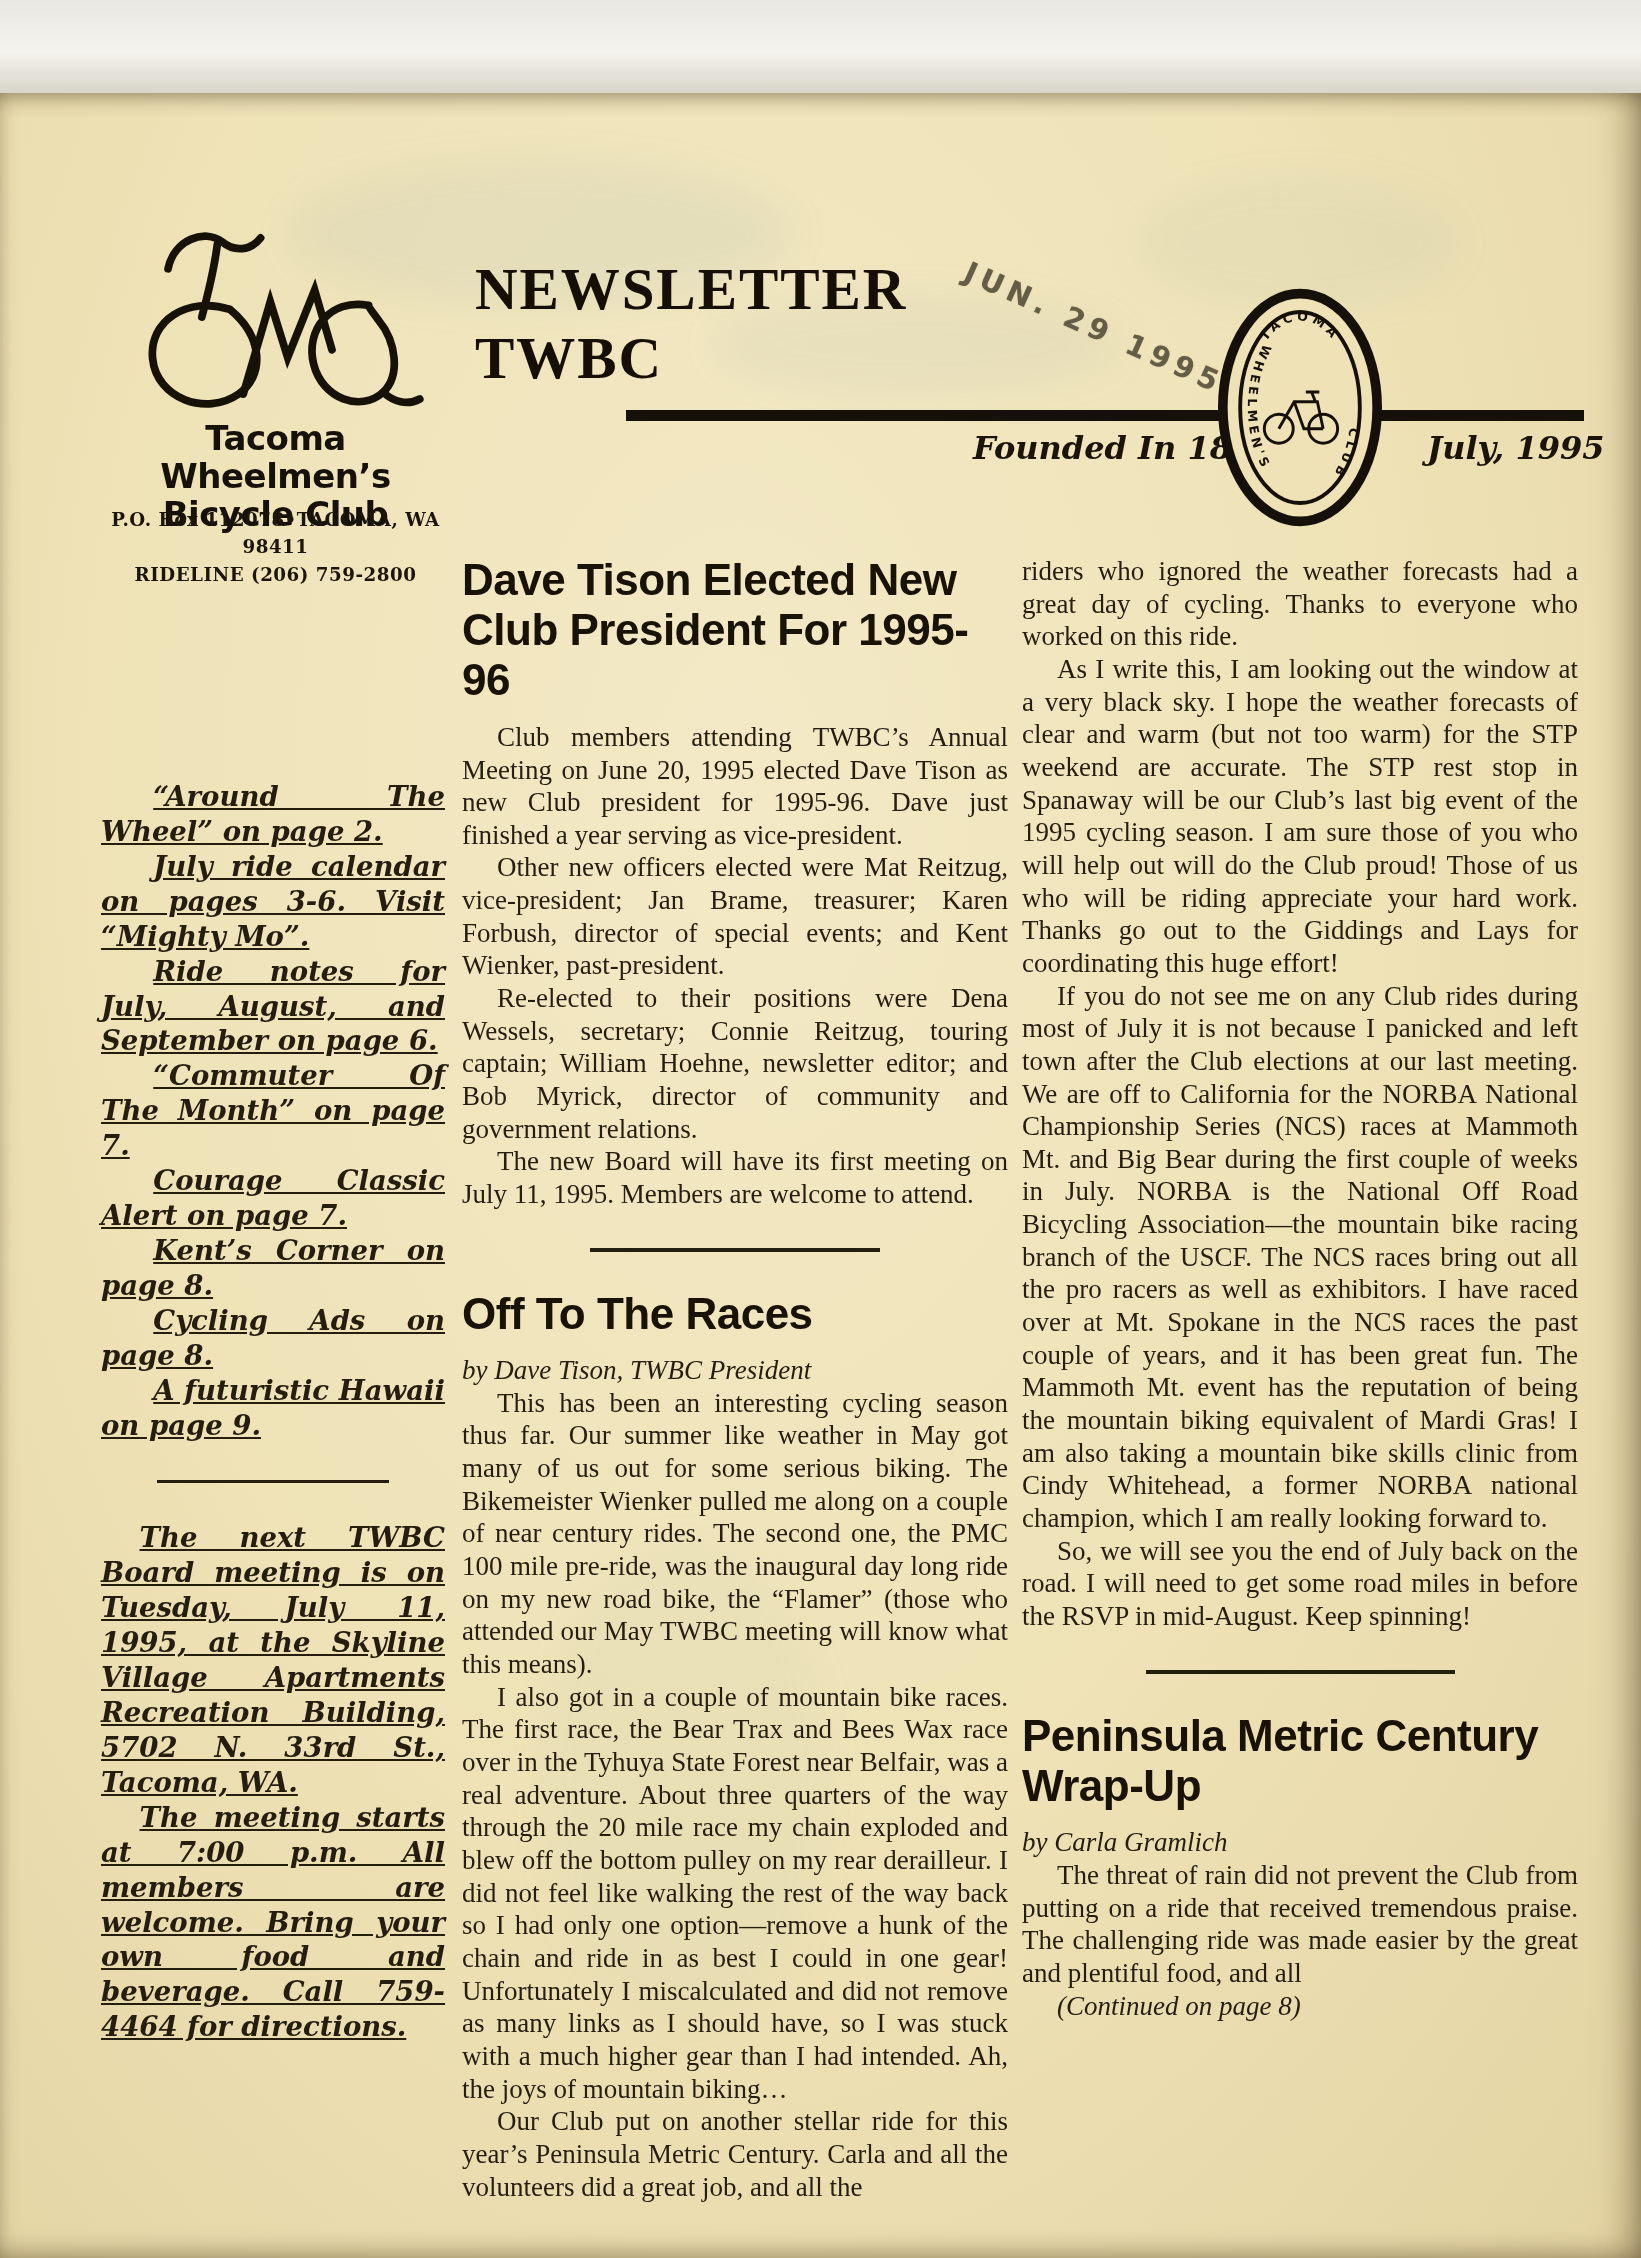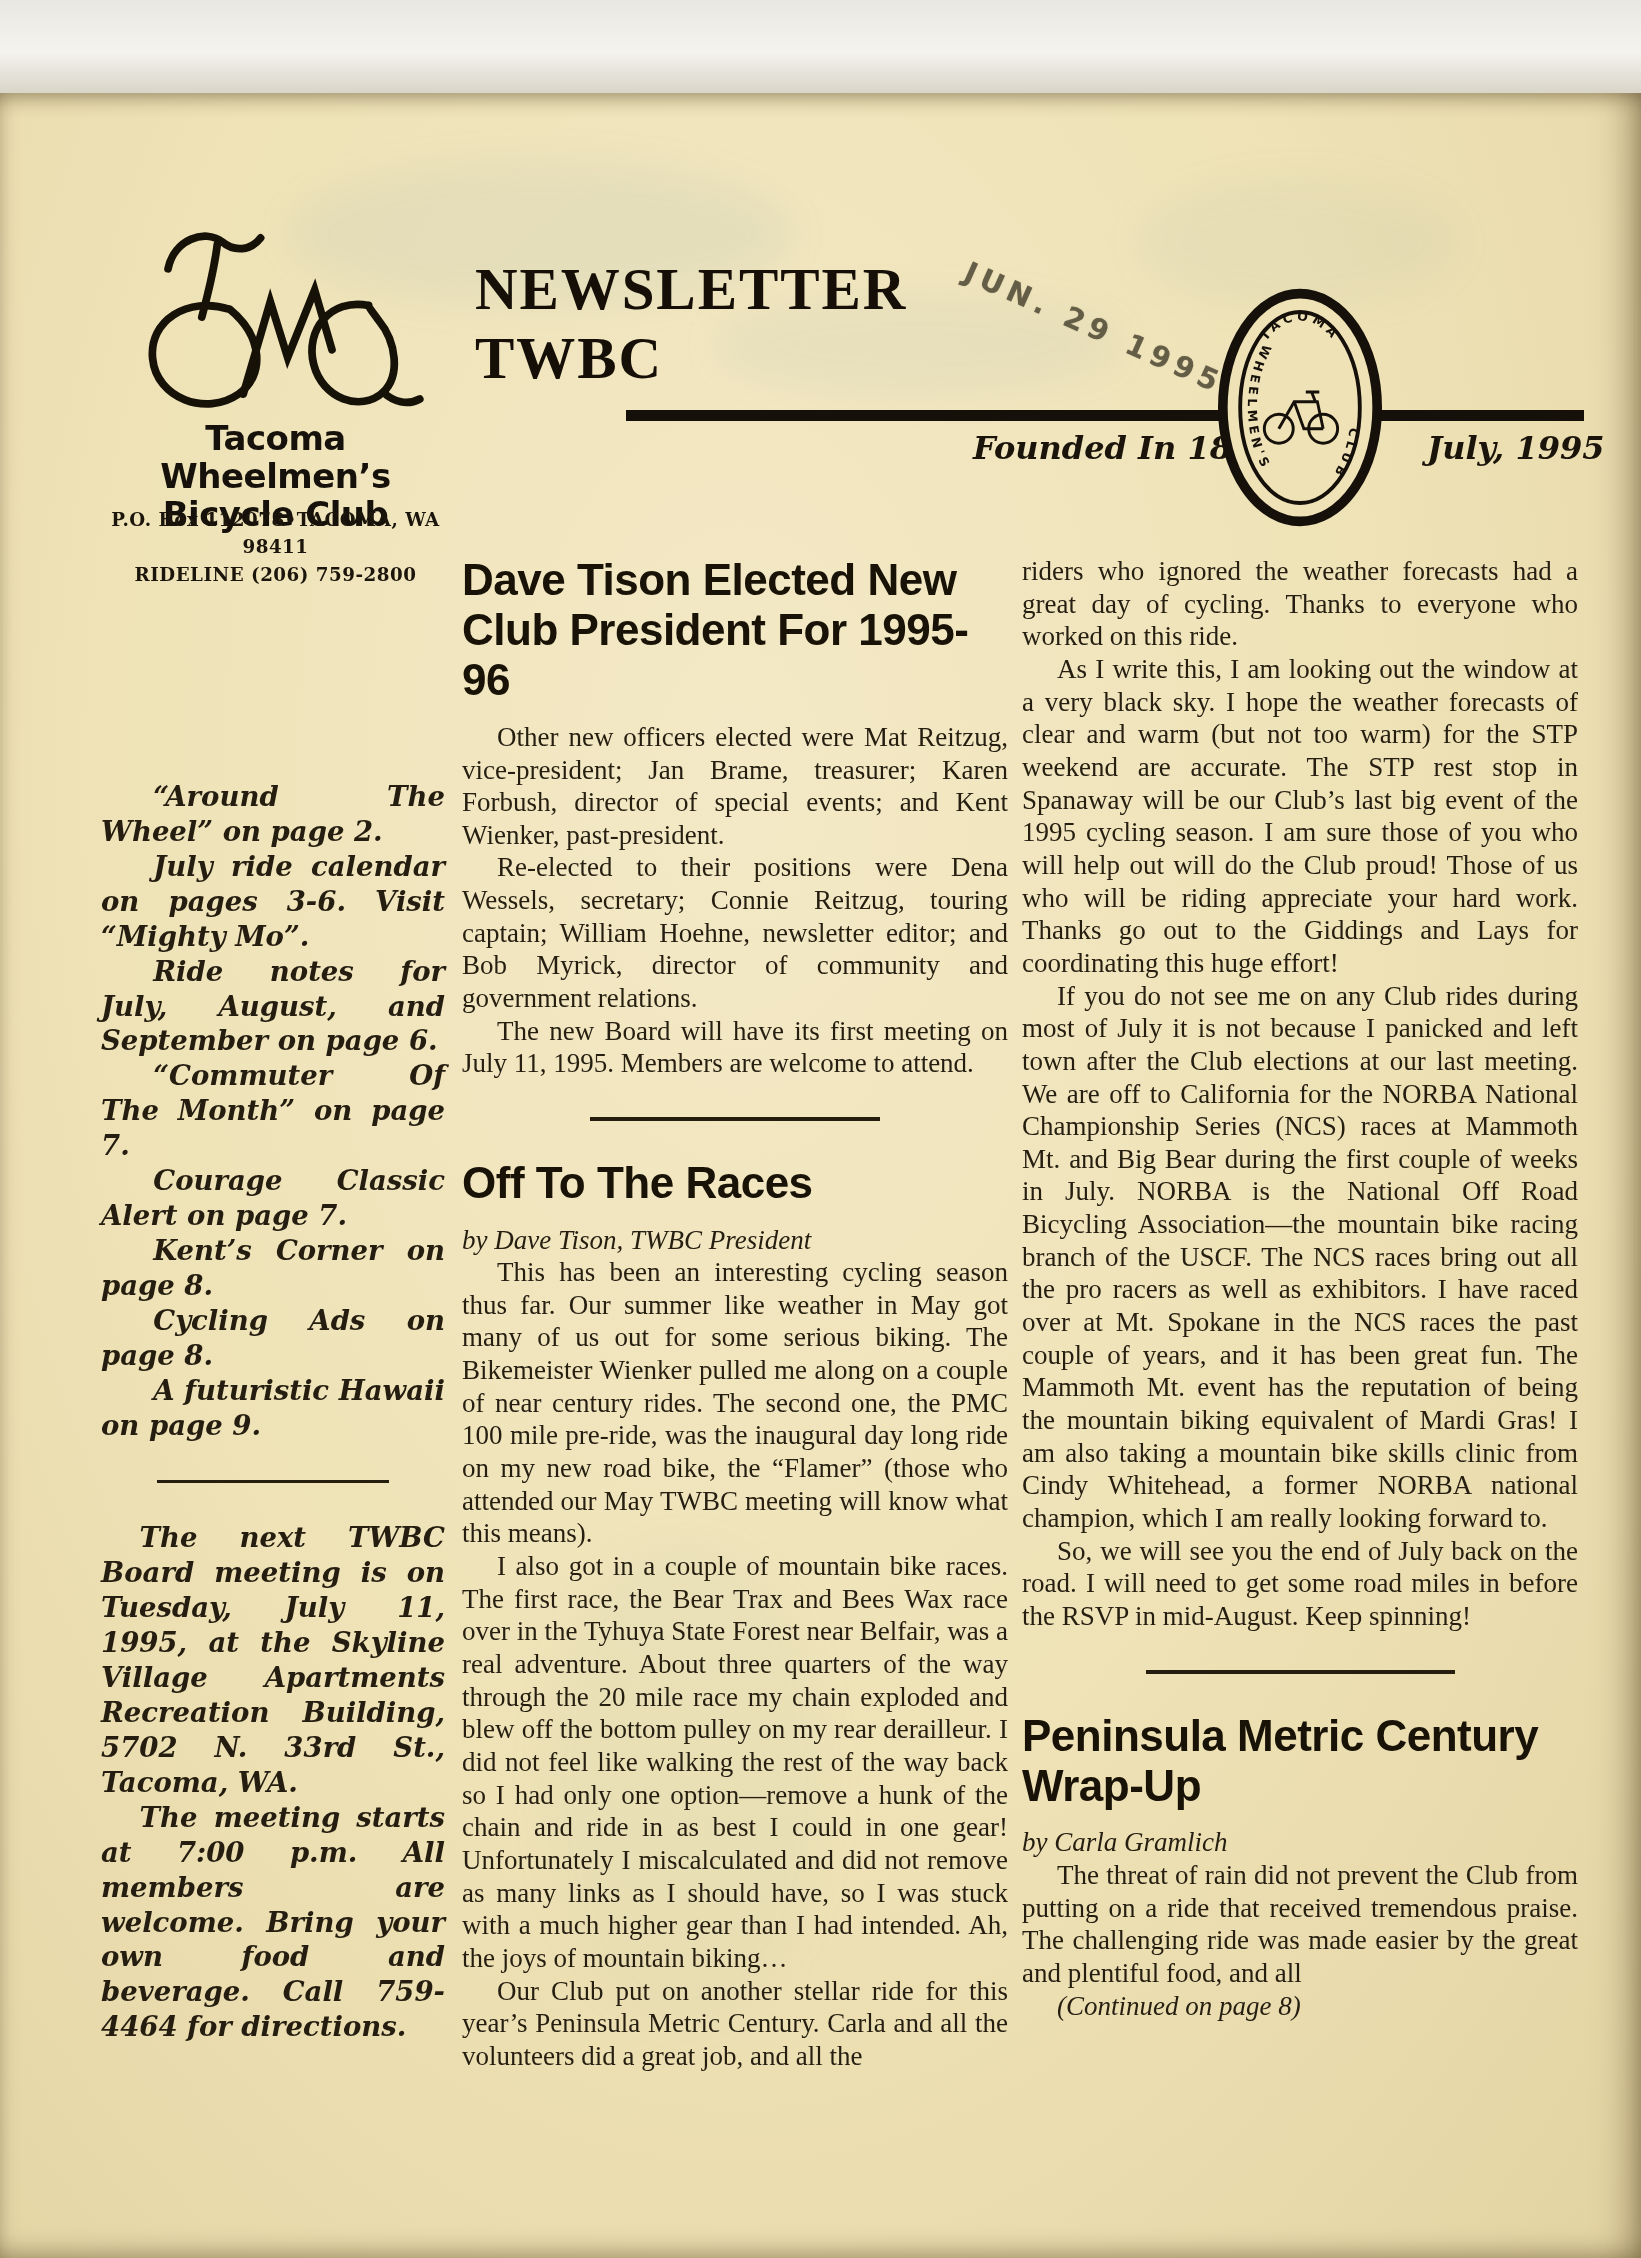--- a/index.html
+++ b/index.html
@@ -192,6 +192,7 @@
     <section class="col col-mid body-text">
       <article>
         <h1 class="headline">Dave Tison Elected New Club President For 1995-96</h1>
+        <p>Club members attending TWBC’s Annual Meeting on June 20, 1995 elected Dave Tison as new Club president for 1995-96. Dave just finished a year serving as vice-president.</p>
         <p>Other new officers elected were Mat Reitzug, vice-president; Jan Brame, treasurer; Karen Forbush, director of special events; and Kent Wienker, past-president.</p>
         <p>Re-elected to their positions were Dena Wessels, secretary; Connie Reitzug, touring captain; William Hoehne, newsletter editor; and Bob Myrick, director of community and government relations.</p>
         <p>The new Board will have its first meeting on July 11, 1995. Members are welcome to attend.</p>

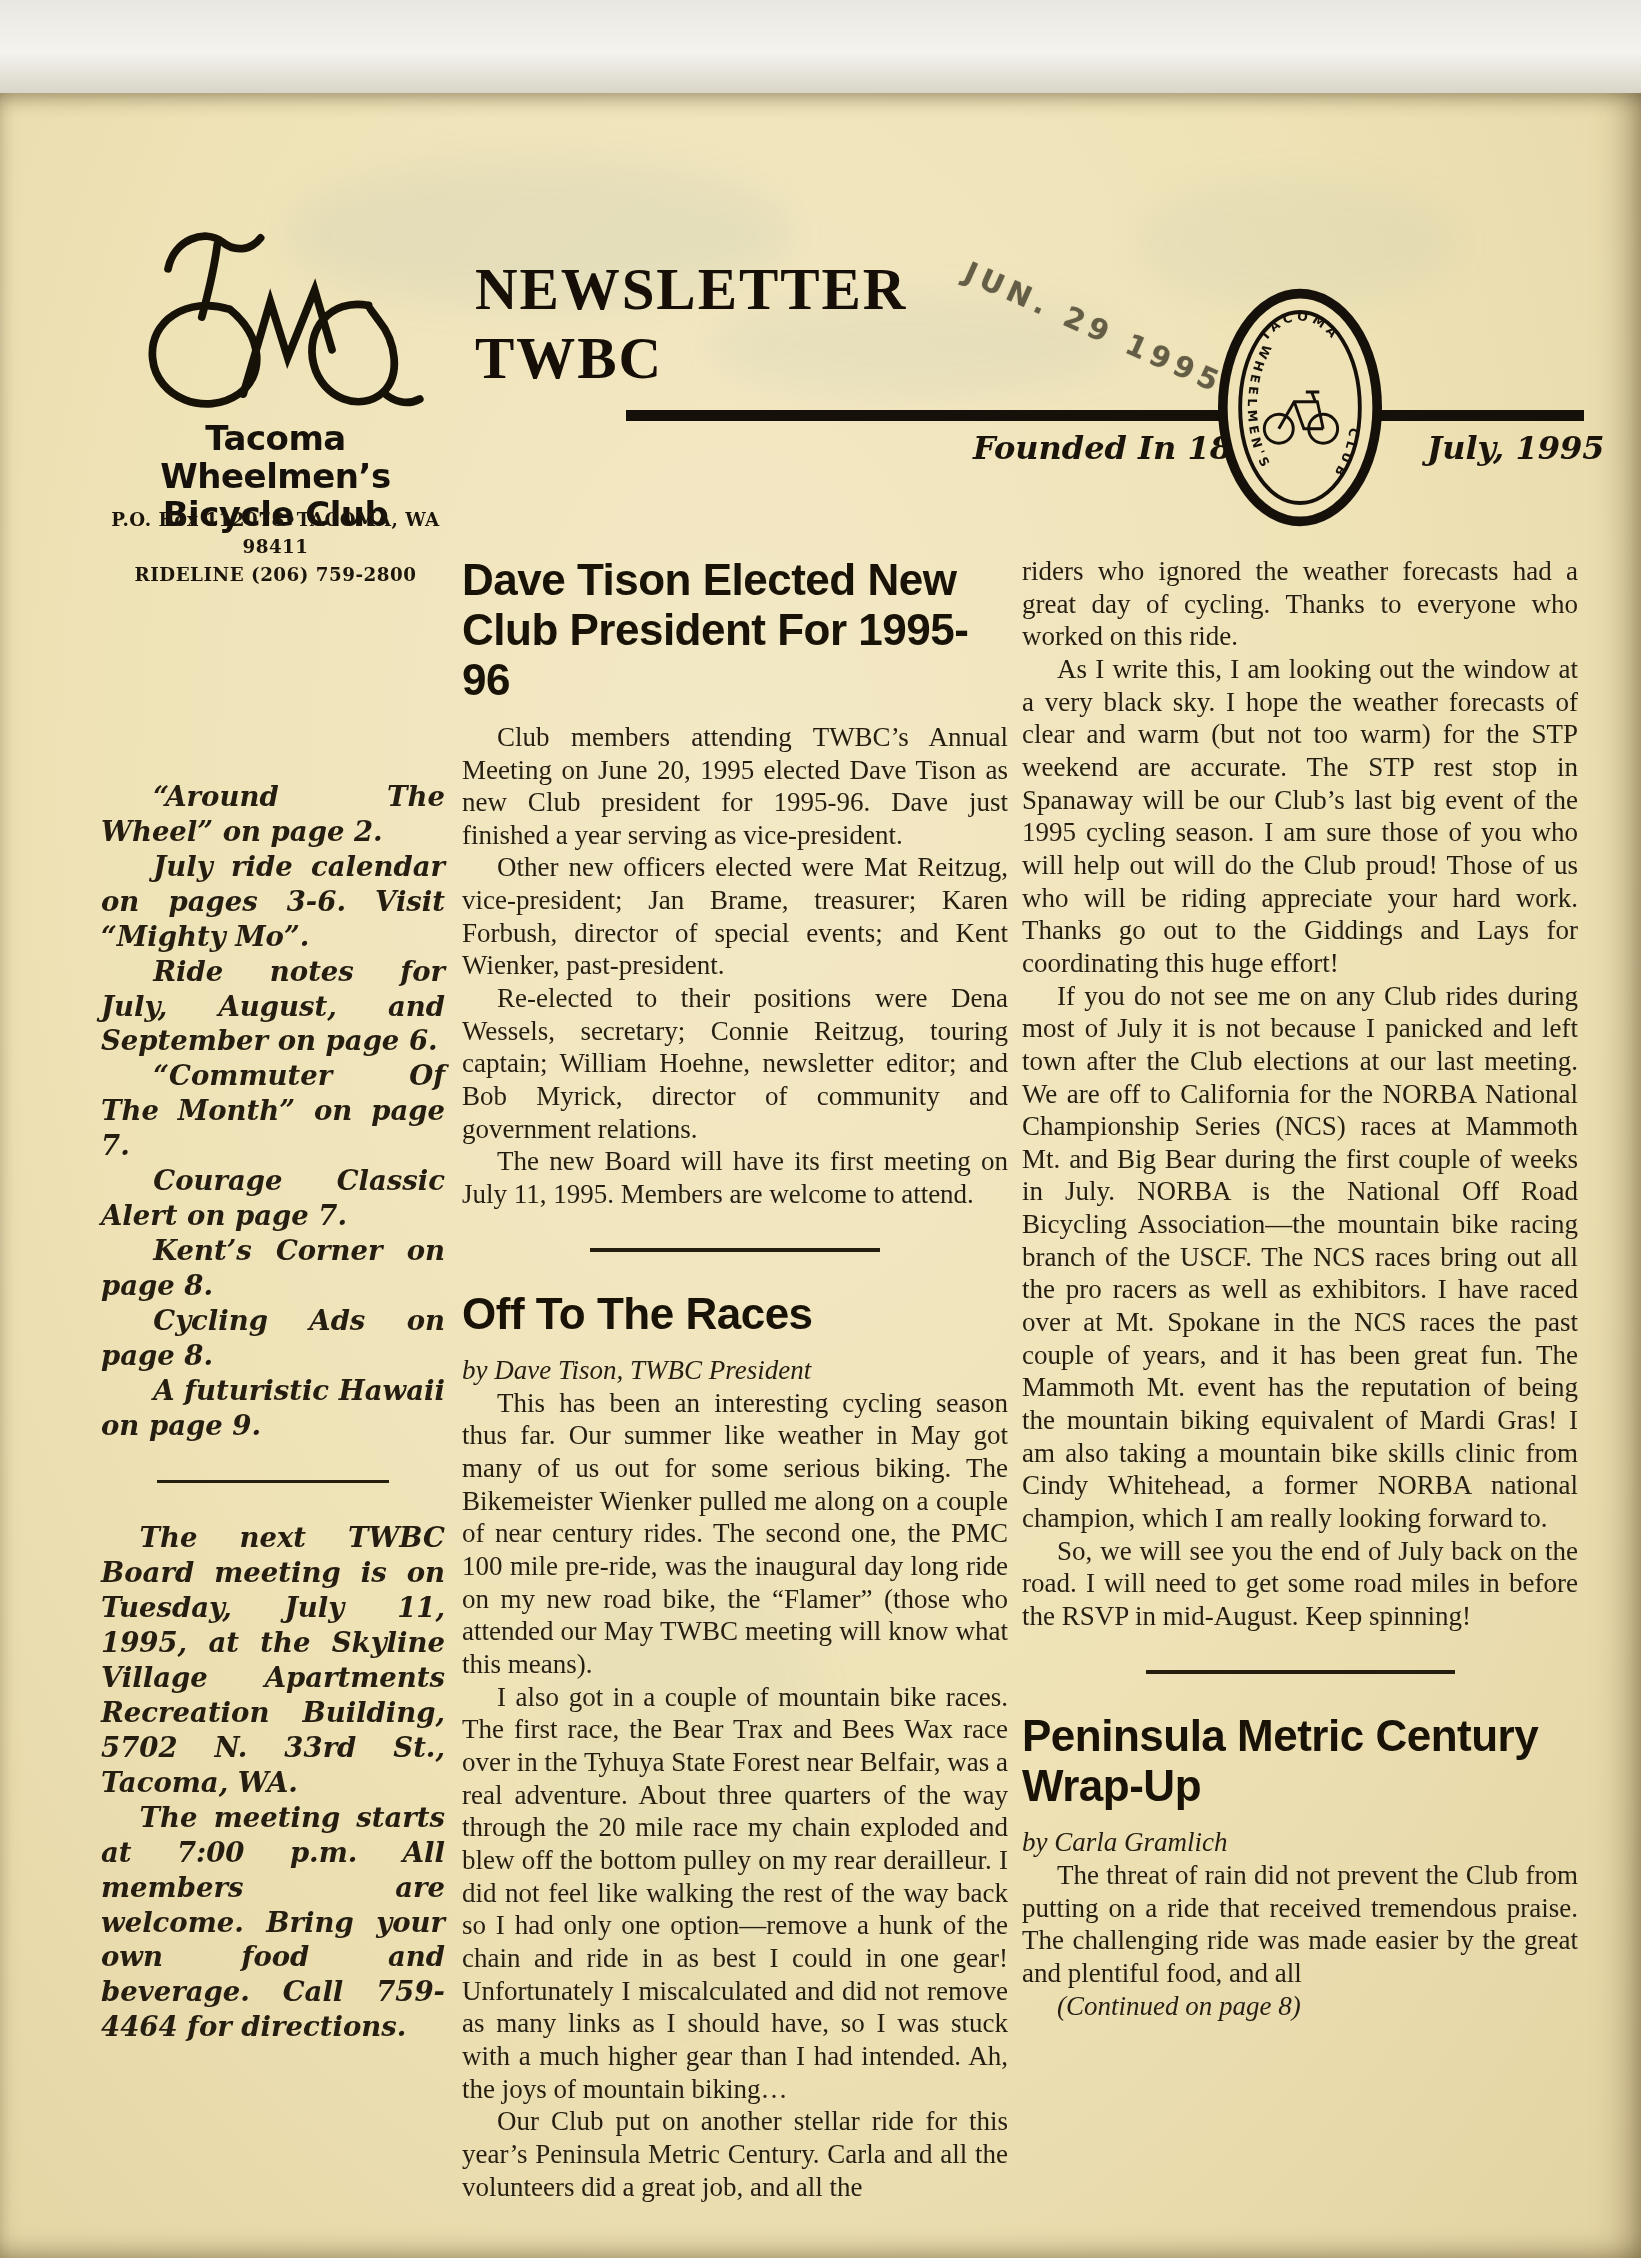--- a/index.html
+++ b/index.html
@@ -103,7 +103,7 @@
   }
   .sidebar-text p{
     font-size:27.5px;line-height:1.27;text-align:justify;
-    text-indent:1.9em;margin:0;color:#241d10;
+    text-indent:1.9em;margin:0;color:#241d10;text-decoration:underline;
   }
   .board-note p{text-indent:1.4em;}
 </style>

